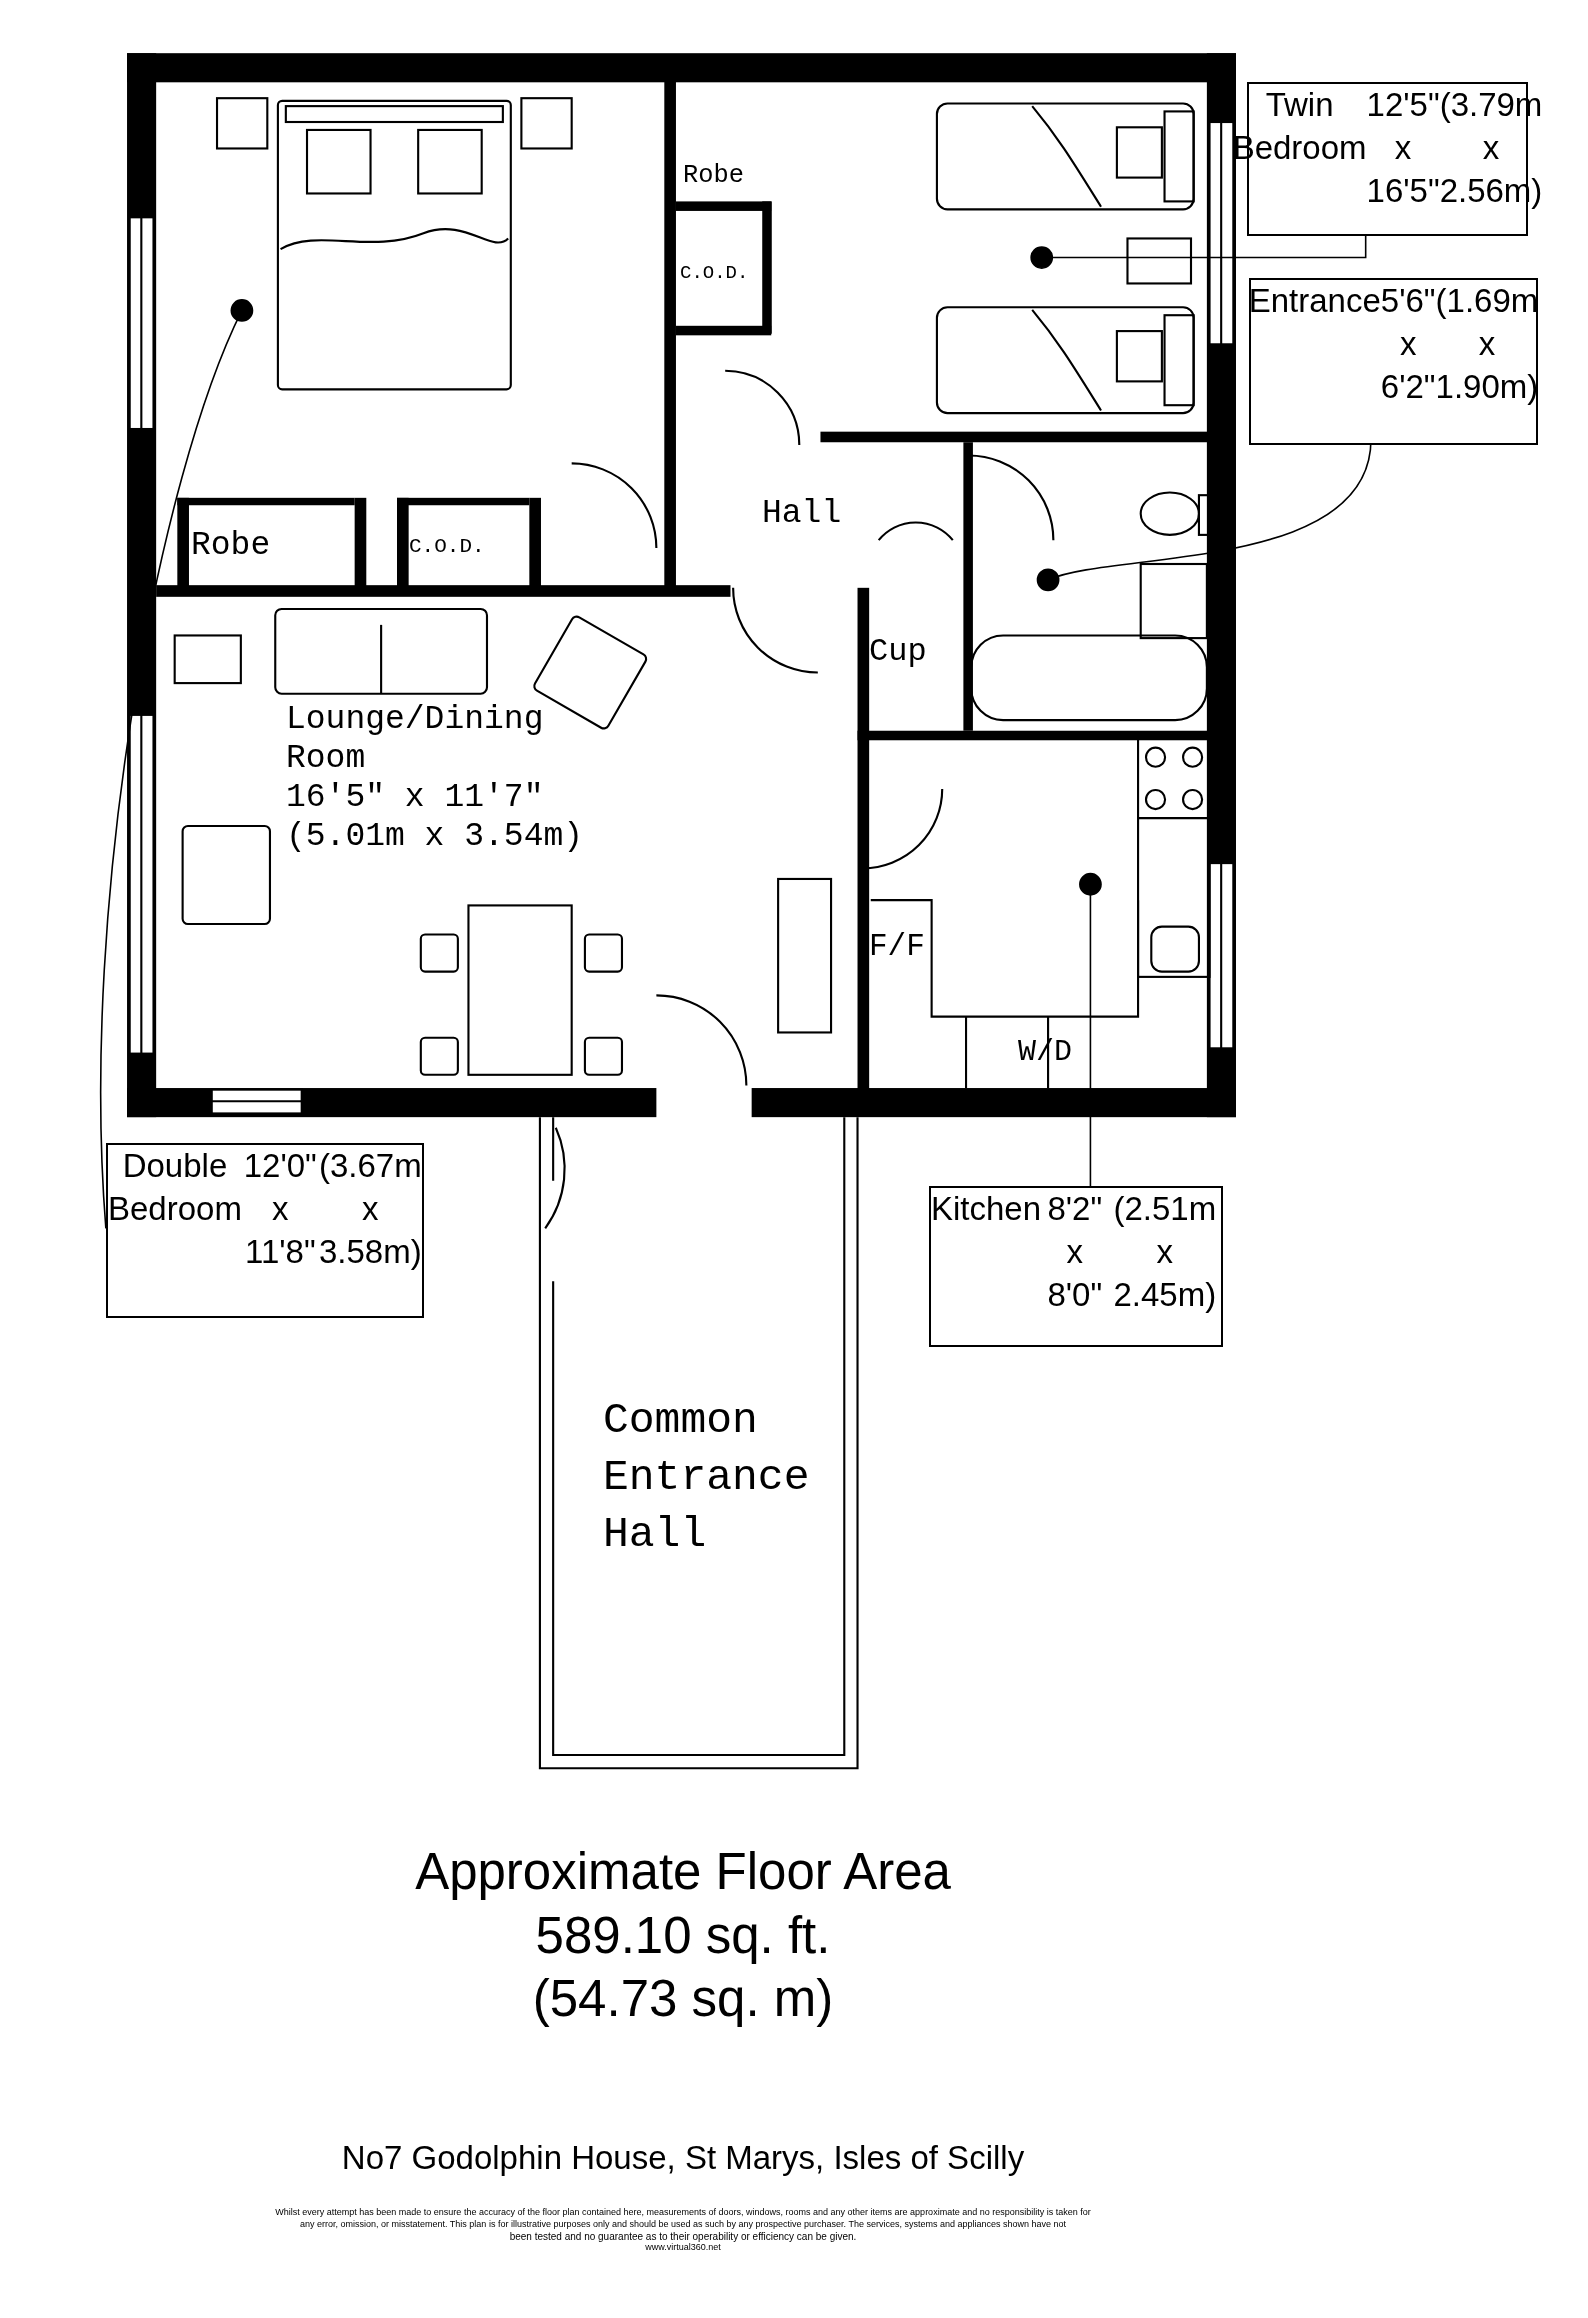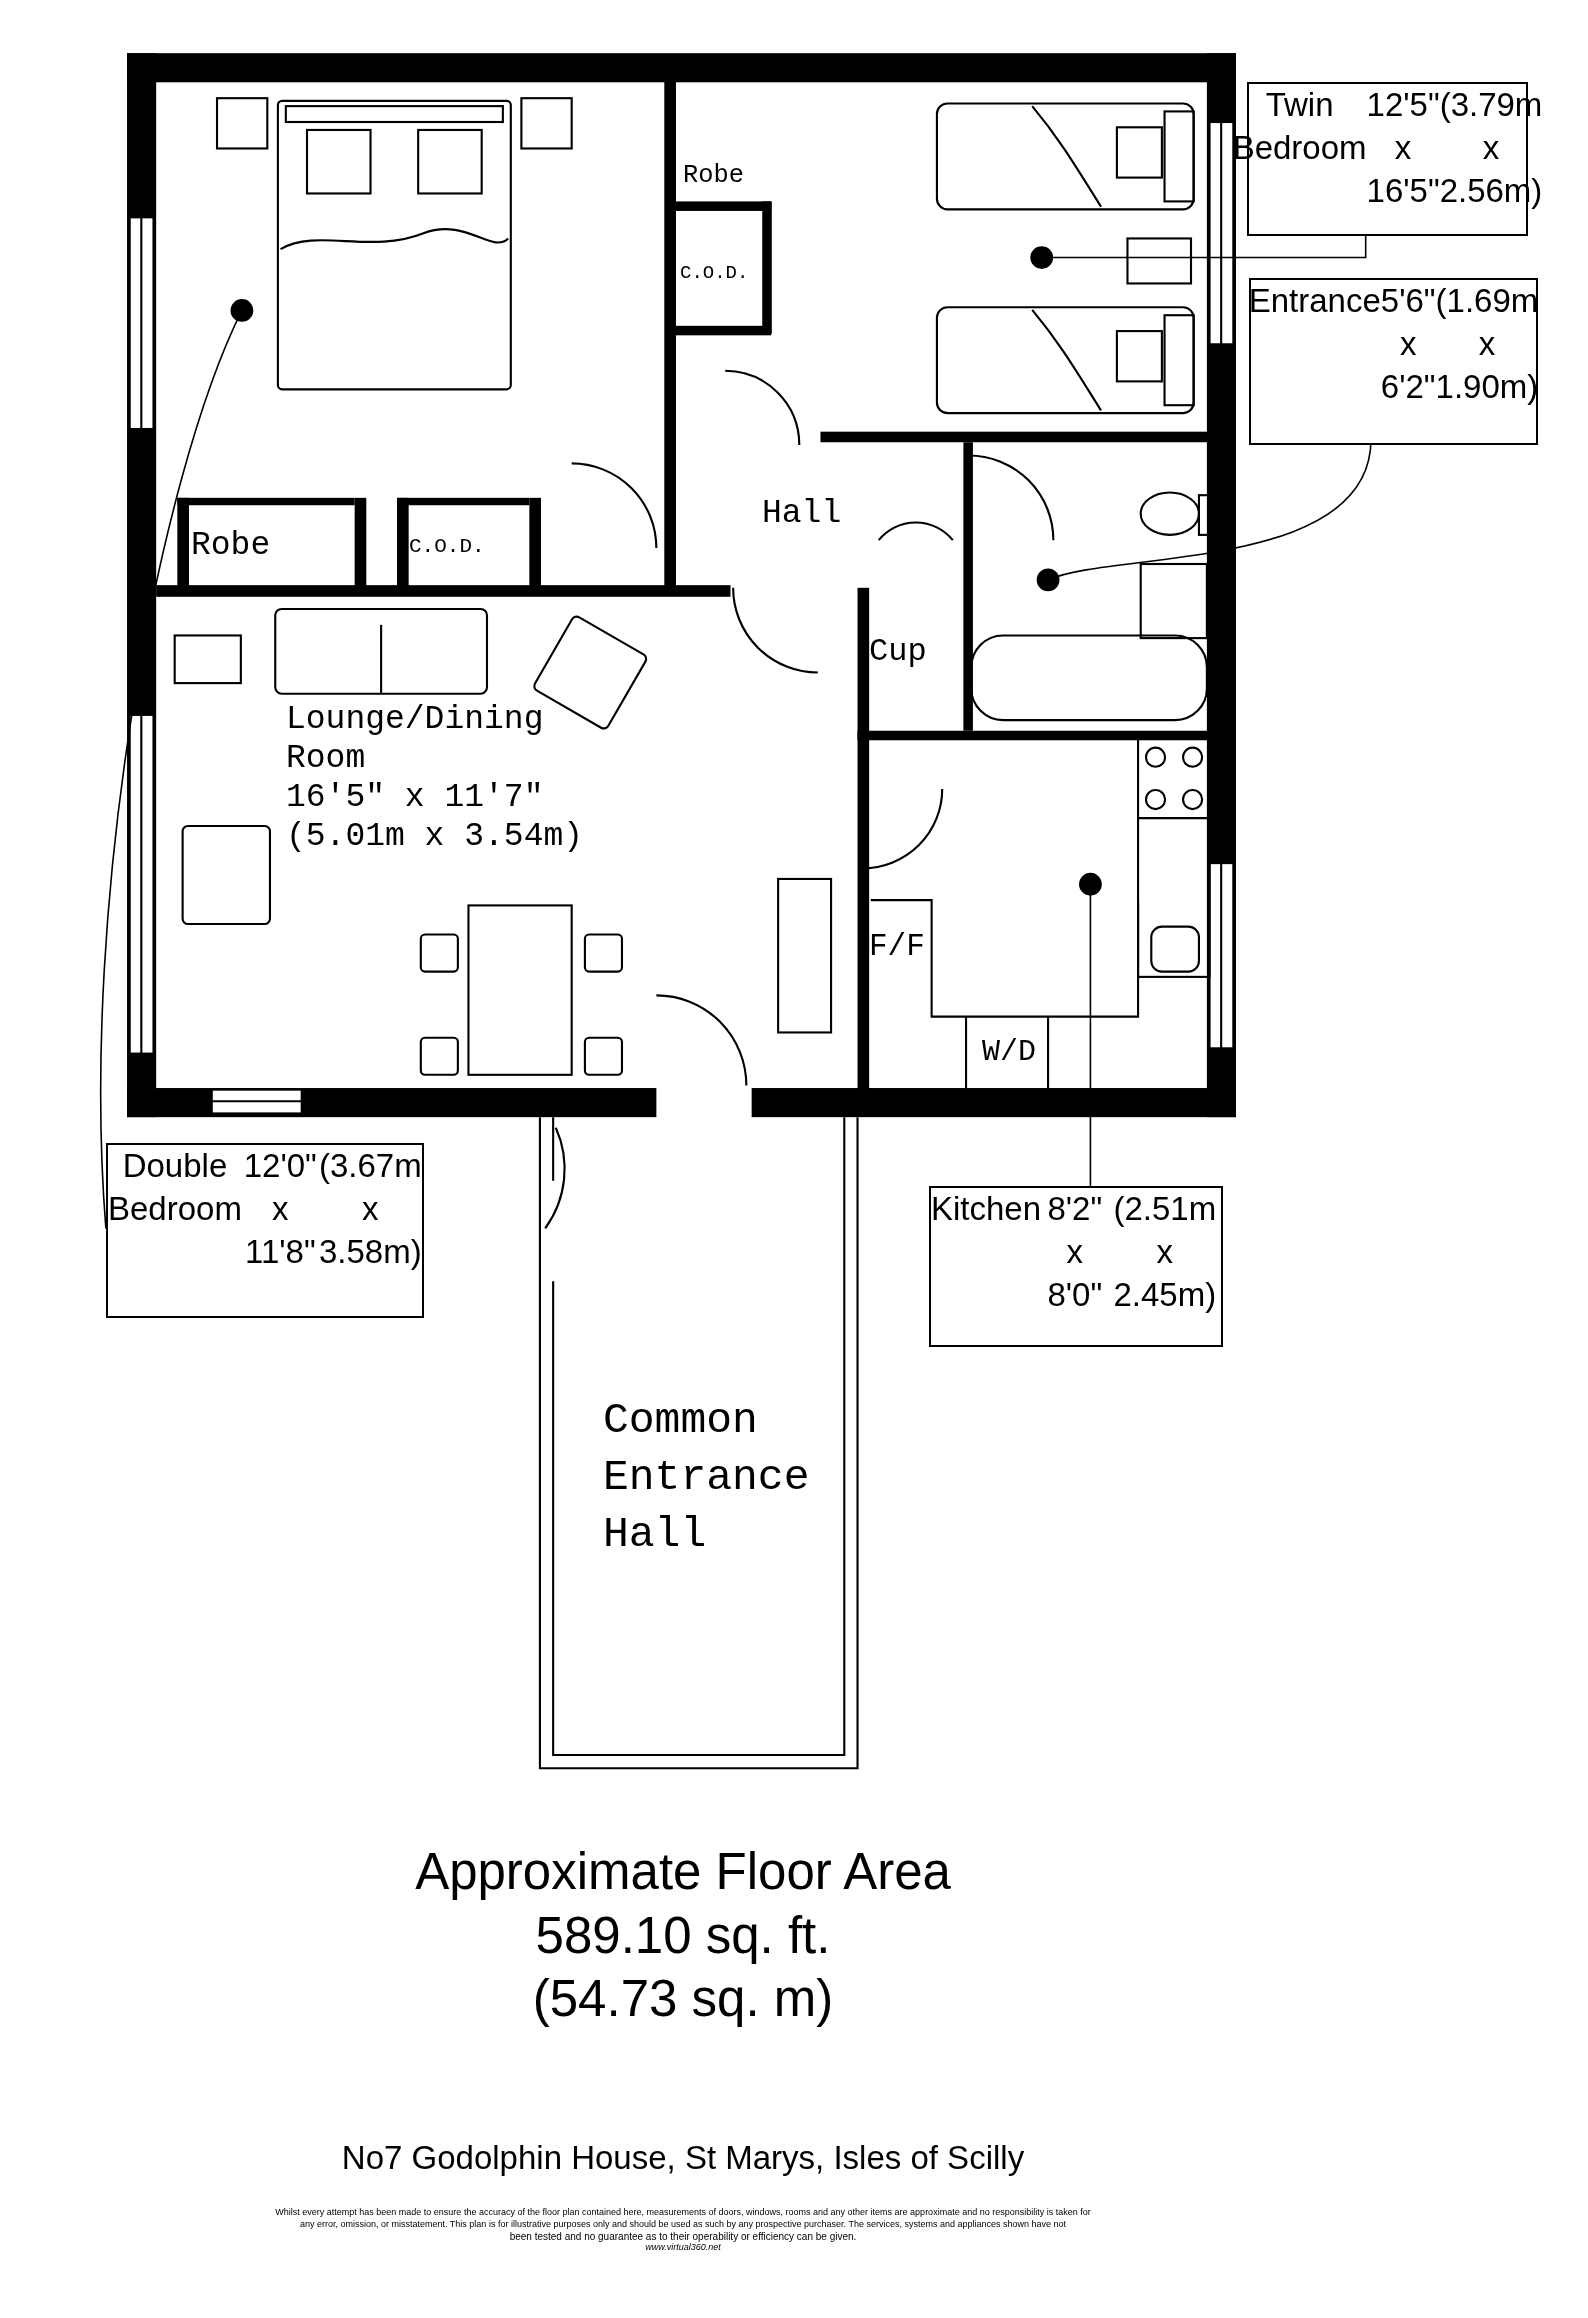--- a/index.html
+++ b/index.html
@@ -169,7 +169,7 @@
 <div class="lbl" style="left:409px;top:535px;width:121px;font-size:21px;">C.O.D.</div>
 <div class="lbl" style="left:869px;top:633px;width:85px;font-size:32px;">Cup</div>
 <div class="lbl" style="left:869px;top:929px;width:61px;font-size:31px;">F/F</div>
-<div class="lbl" style="left:966px;top:1035px;width:82px;font-size:30px;padding-left:16px;">W/D</div>
+<div class="lbl" style="left:1002px;top:1035px;width:82px;font-size:30px;padding-left:16px;">W/D</div>
 
 <div class="title" style="top:1842px;font-size:51px;">Approximate Floor Area</div>
 <div class="title" style="top:1906px;font-size:51px;">589.10 sq. ft.</div>

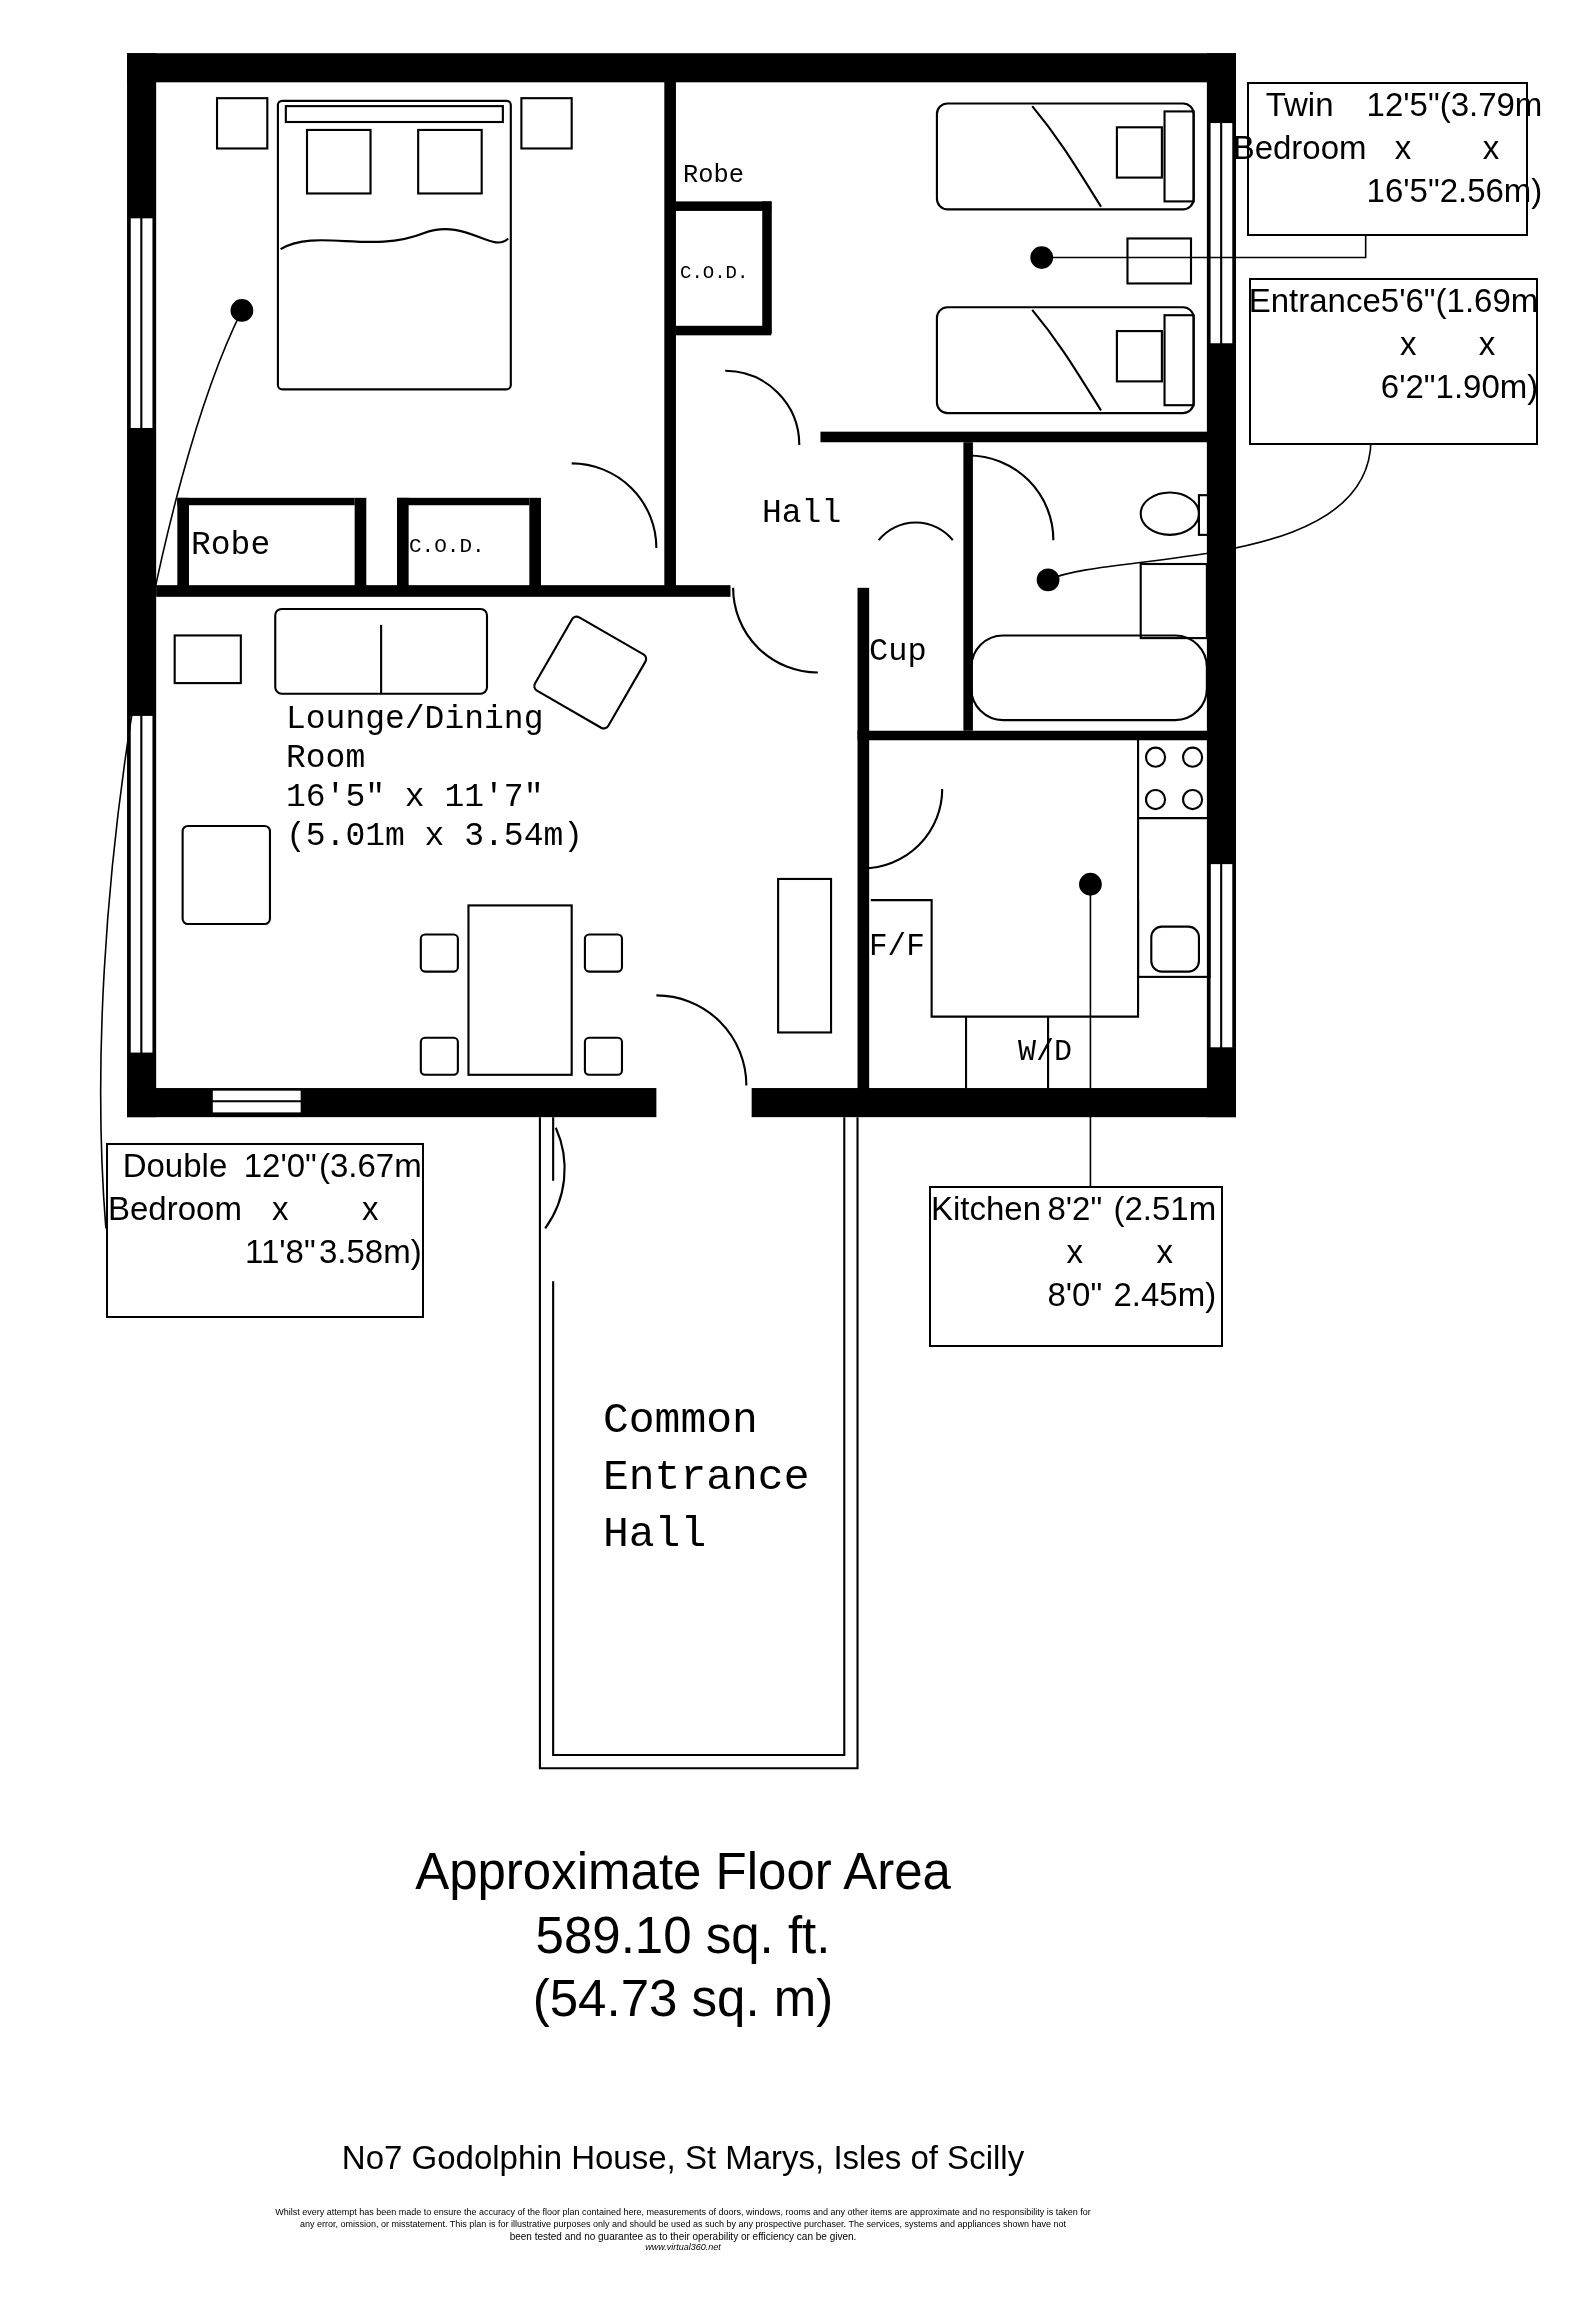--- a/index.html
+++ b/index.html
@@ -179,7 +179,7 @@
 <div class="title" style="top:2207px;font-size:9px;">Whilst every attempt has been made to ensure the accuracy of the floor plan contained here, measurements of doors, windows, rooms and any other items  are approximate and no responsibility is taken for</div>
 <div class="title" style="top:2219px;font-size:9px;">any error, omission, or misstatement. This plan is for illustrative purposes only and should be used as such by any prospective purchaser. The services, systems and appliances shown have not</div>
 <div class="title" style="top:2231px;font-size:10px;">been tested and no guarantee as to their operability or efficiency can be given.</div>
-<div class="title" style="top:2242px;font-size:9px;font-style:italic;">www.virtual360.net</div>
+<div class="title" style="top:2242px;font-size:9px;">www.virtual360.net</div>
 
 
 </body></html>

